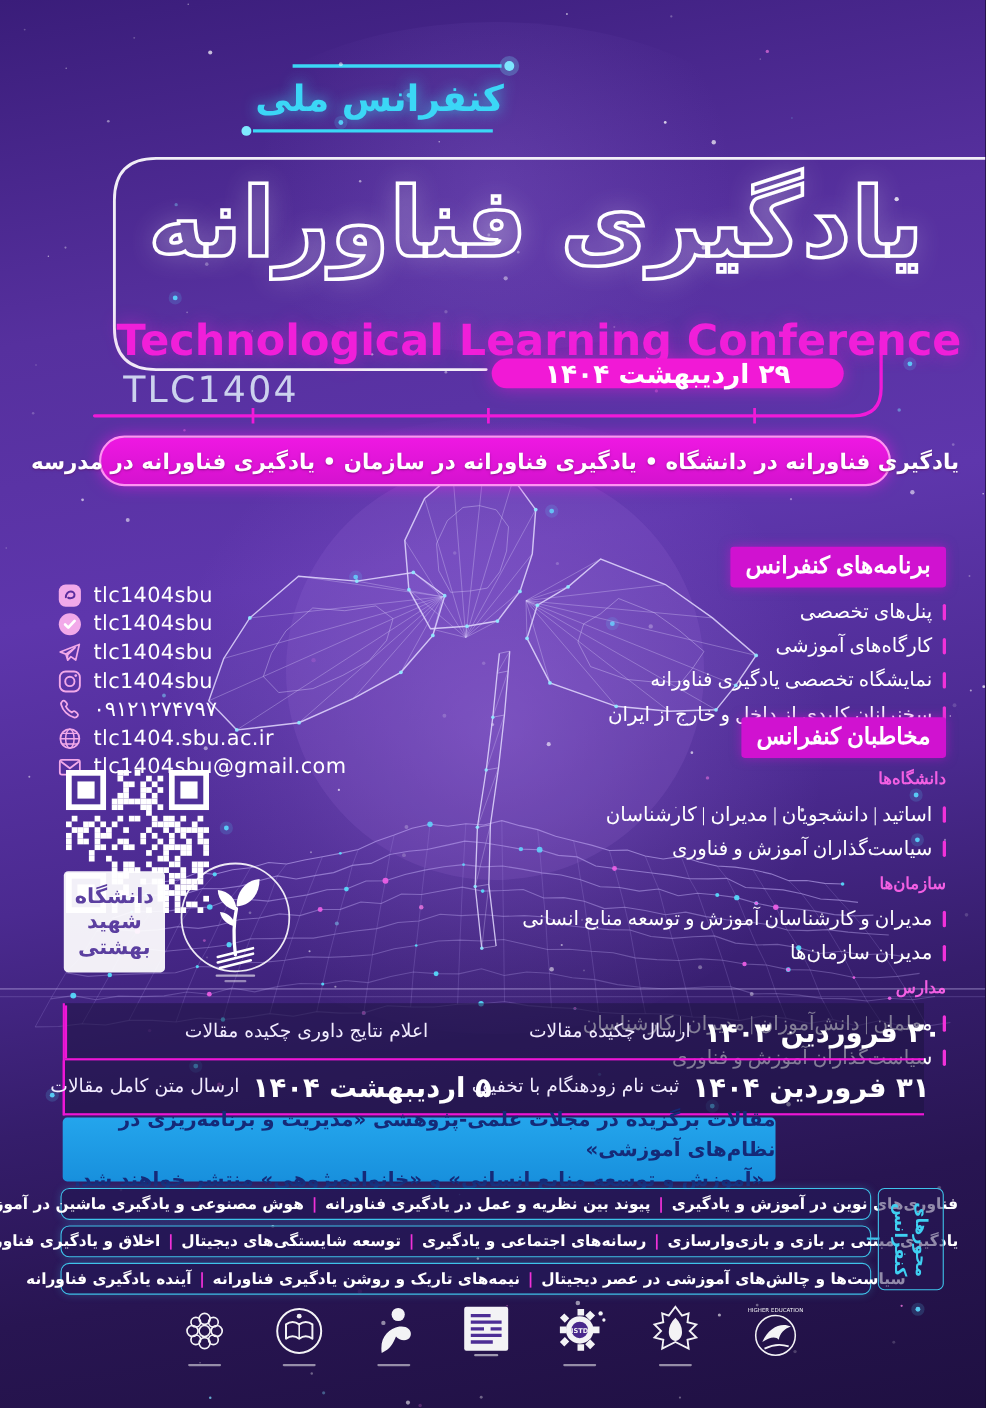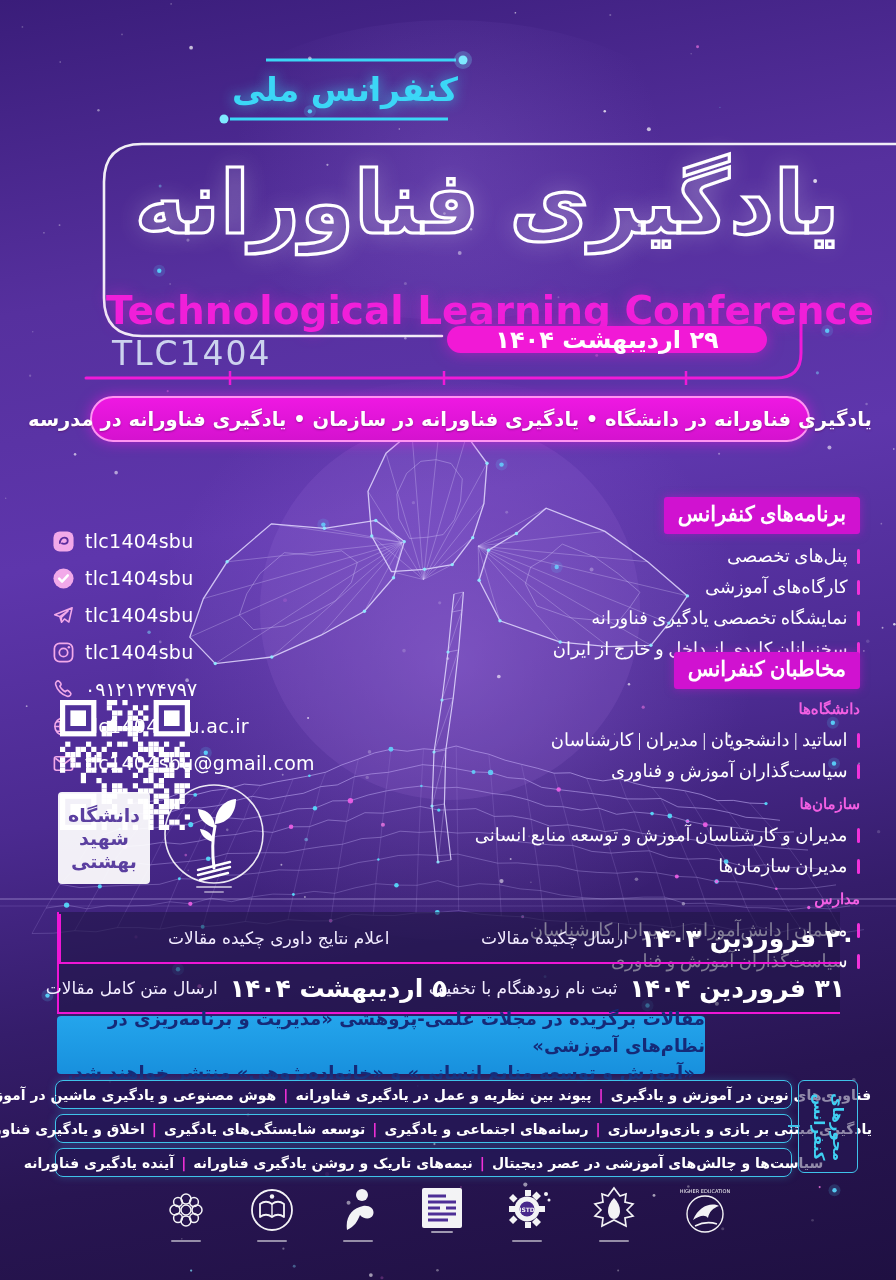--- a/index.html
+++ b/index.html
@@ -32,7 +32,7 @@
     text-shadow:0 1px 2px rgba(90,10,90,.55);}
 
   
-  .contacts{left:52px;top:529px;display:flex;flex-direction:column;gap:13px;}
+  .contacts{left:52px;top:529px;display:flex;flex-direction:column;gap:2px;}
   .contact-row{display:flex;align-items:center;gap:10px;height:24px;}
   .contact-row svg{width:23px;height:23px;flex:0 0 23px;}
   .contact-val{color:#fff;font-size:19px;letter-spacing:.3px;}

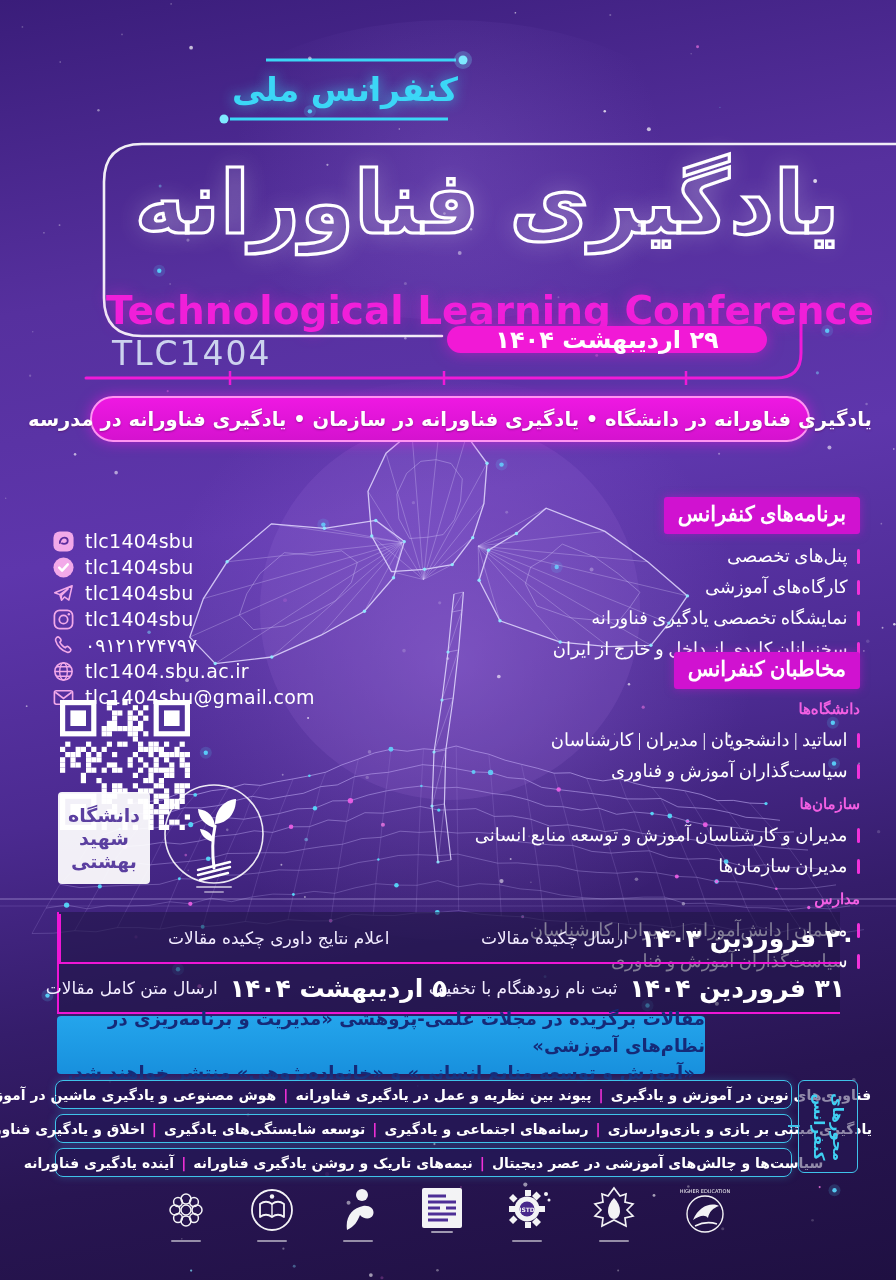--- a/index.html
+++ b/index.html
@@ -753,7 +753,7 @@
         <span class="seg-sep">|</span>
         <span>رسانه‌های اجتماعی و یادگیری</span>
         <span class="seg-sep">|</span>
-        <span>توسعه شایستگی‌های یادگیری</span>
+        <span>توسعه شایستگی‌های دیجیتال</span>
         <span class="seg-sep">|</span>
         <span>اخلاق و یادگیری فناورانه</span>
       </div>

